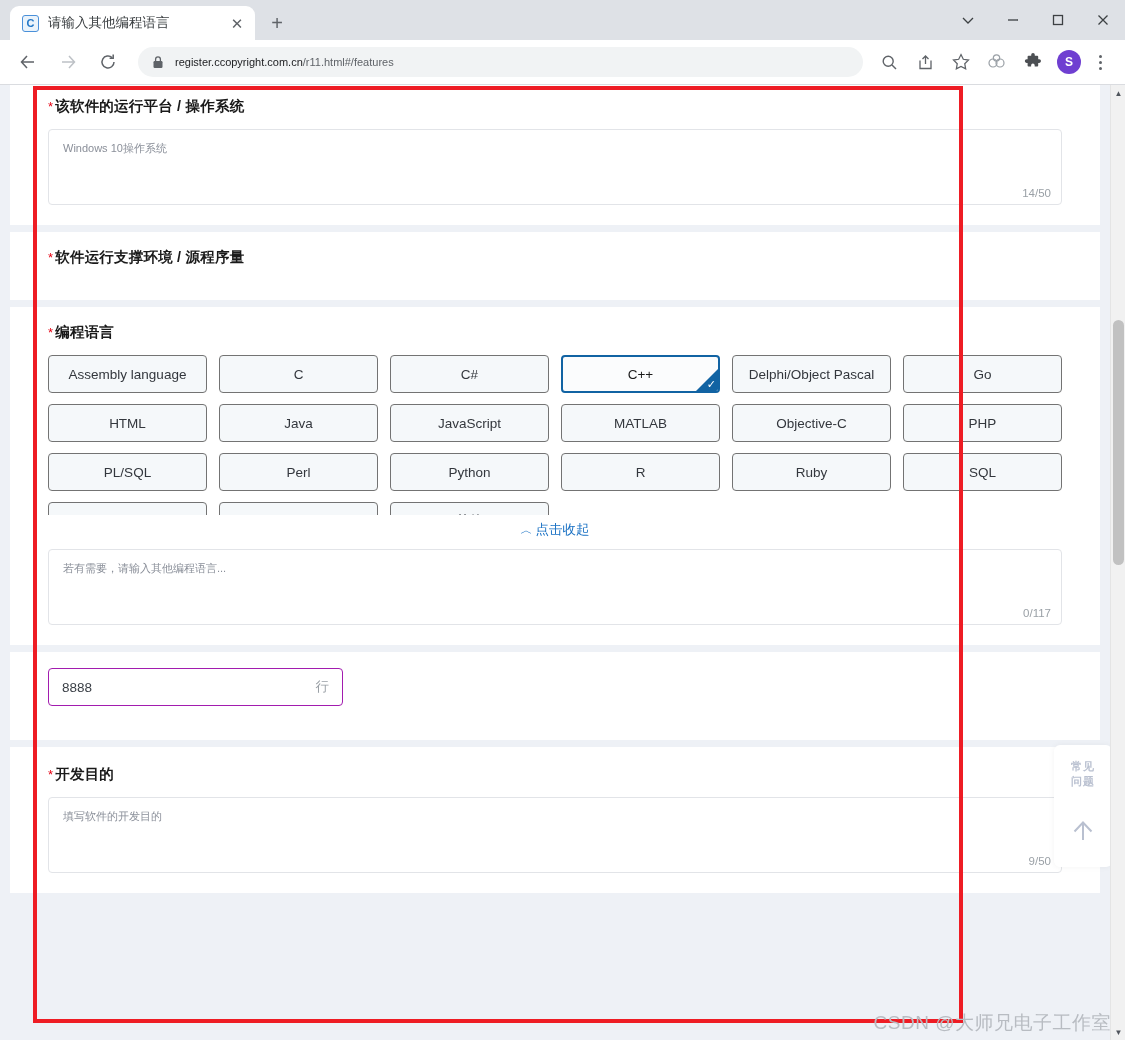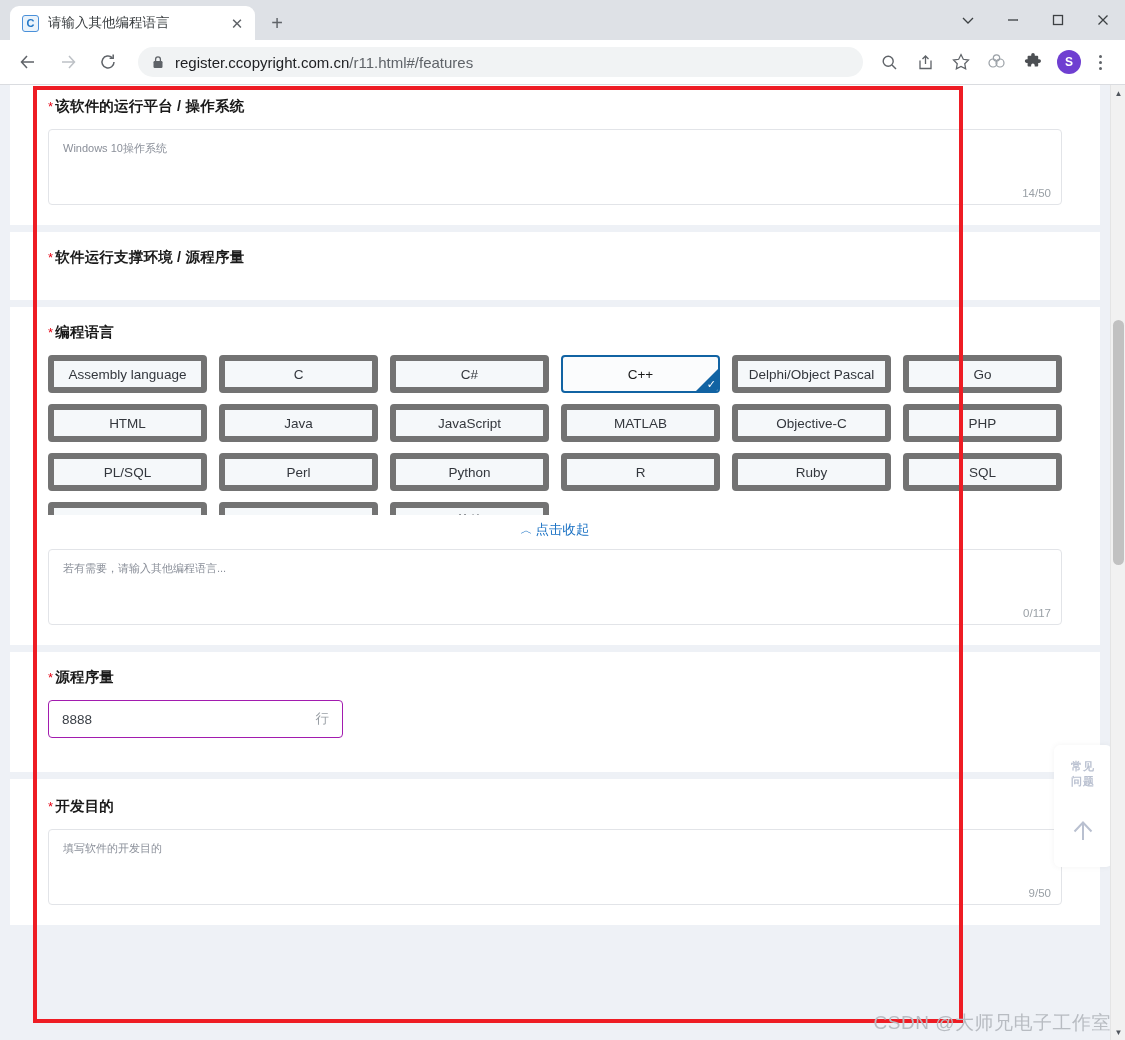--- a/index.html
+++ b/index.html
@@ -76,7 +76,7 @@
     display: flex; align-items: center; padding: 0 14px;
   }
   .omni-lock { color: #5f6368; margin-right: 11px; display:flex; align-items:center; }
-  .omni-url { font-size: 15px; color: #202124; white-space: nowrap; }
+  .omni-url { font-size: 11px; color: #202124; white-space: nowrap; }
   .omni-url .dim { color: #5f6368; }
   .toolbar-icons { display: flex; align-items: center; }
   .ticon {

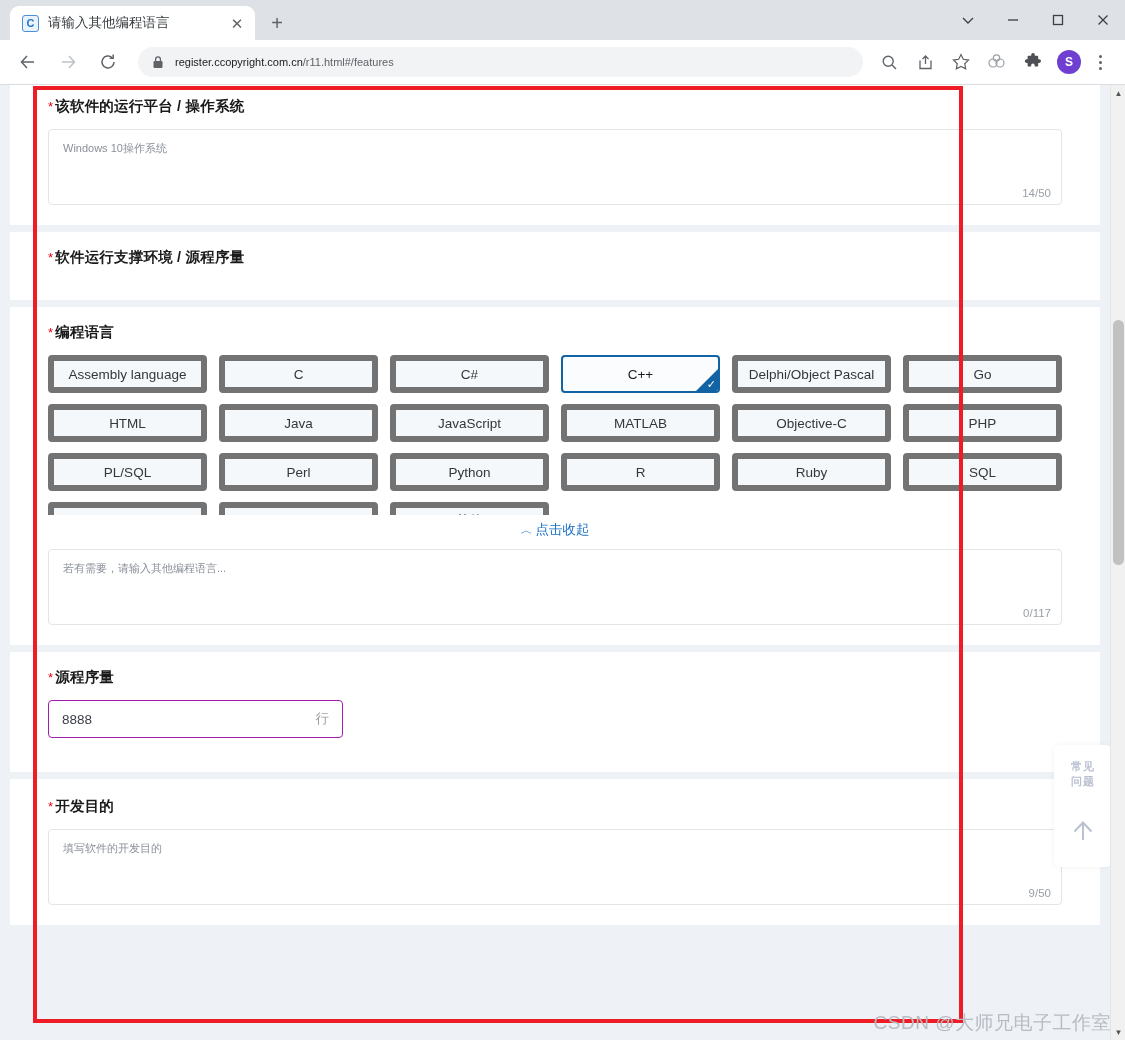--- a/index.html
+++ b/index.html
@@ -149,7 +149,7 @@
     overflow: hidden;
   }
   .lang {
-    height: 38px; border: 6px solid #737373; border-radius: 4px;
+    height: 38px; border: 1px solid #737373; border-radius: 4px;
     background: #f5f8fa;
     display: flex; align-items: center; justify-content: center;
     font-size: 13.5px; color: #33373d;

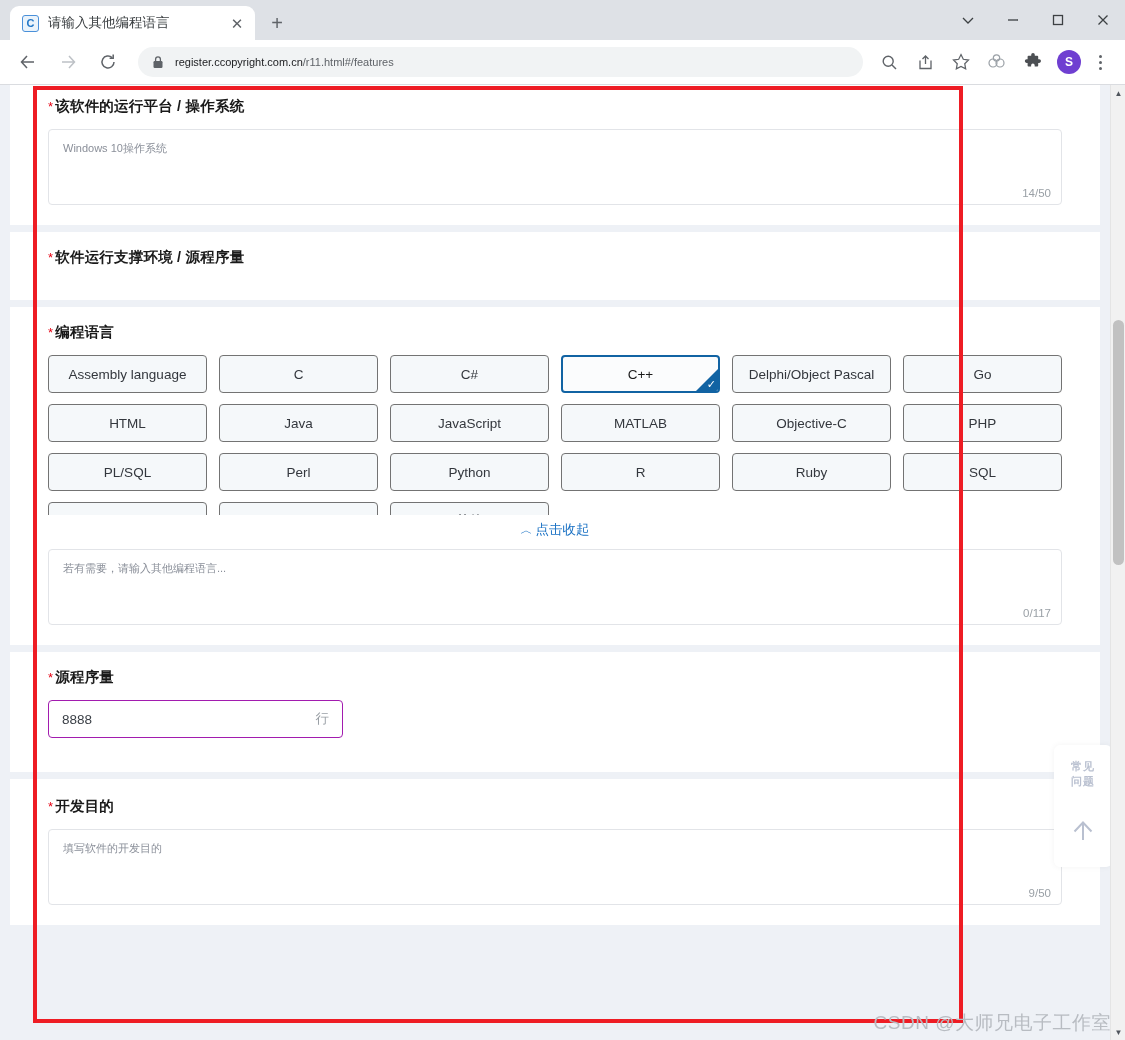--- a/index.html
+++ b/index.html
@@ -439,7 +439,6 @@
       </div>
 
       <div class="card" style="padding-bottom:34px;">
-        <div class="label"><span class="req">*</span><span>源程序量</span></div>
         <div class="lines-input">
           <span class="val">8888</span>
           <span class="unit">行</span>

